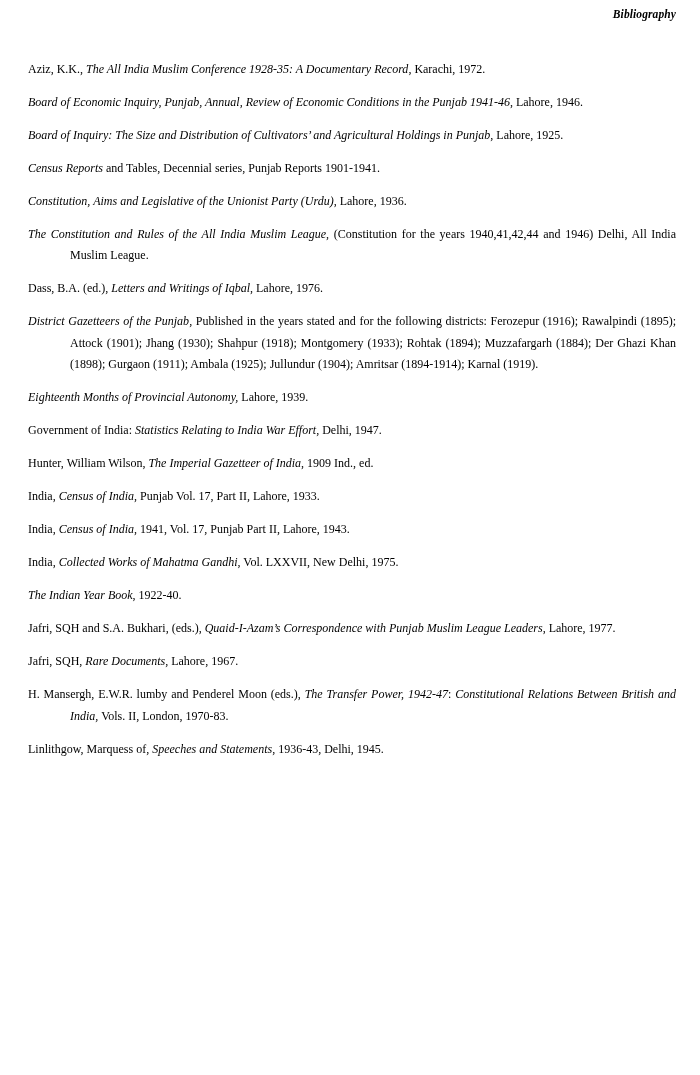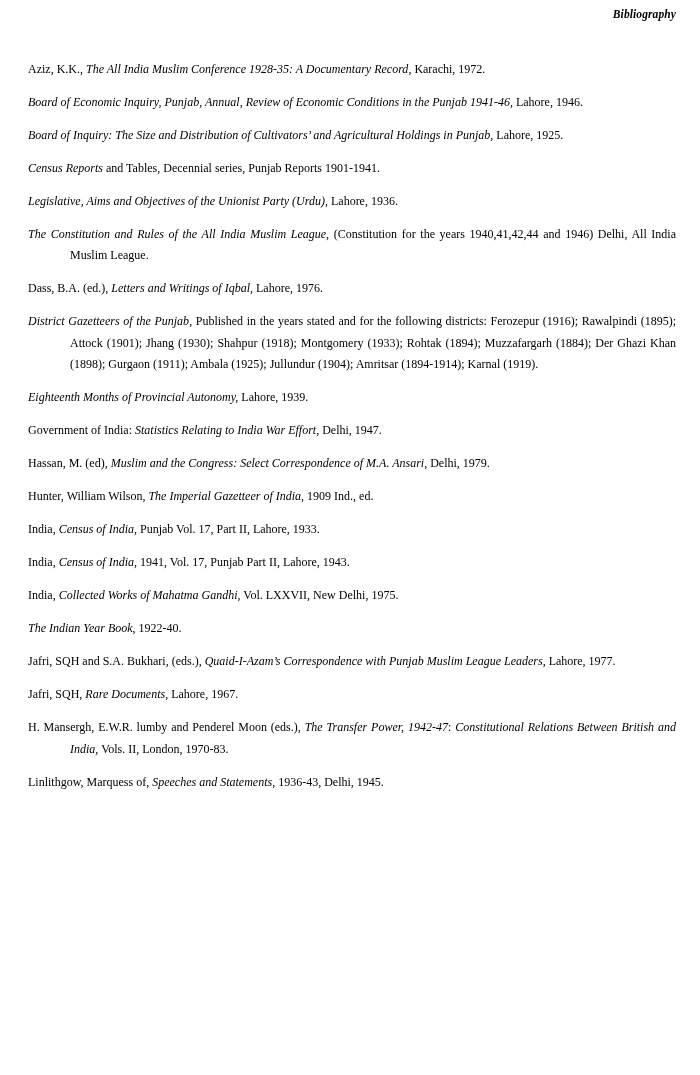--- a/index.html
+++ b/index.html
@@ -75,7 +75,7 @@
       <p class="entry"><i>Board of Economic Inquiry, Punjab, Annual, Review of Economic Conditions in the Punjab 1941-46</i><span>, Lahore, 1946.</span></p>
       <p class="entry"><i>Board of Inquiry: The Size and Distribution of Cultivators’ and Agricultural Holdings in Punjab</i><span>, Lahore, 1925.</span></p>
       <p class="entry"><i>Census Reports</i><span> and Tables, Decennial series, Punjab Reports 1901-1941.</span></p>
-      <p class="entry"><i>Legislative, Aims and Objectives of the Unionist Party (Urdu)</i><span>, Lahore, 1936.</span></p>
+      <p class="entry"><i>Constitution, Aims and Legislative of the Unionist Party (Urdu)</i><span>, Lahore, 1936.</span></p>
       <p class="entry"><i>The Constitution and Rules of the All India Muslim League,</i><span> (Constitution for the years 1940,41,42,44 and 1946) Delhi, All India Muslim League.</span></p>
       <p class="entry"><span>Dass, B.A. (ed.), </span><i>Letters and Writings of Iqbal</i><span>, Lahore, 1976.</span></p>
       <p class="entry"><i>District Gazetteers of the Punjab</i><span>, Published in the years stated and for the following districts: Ferozepur (1916); Rawalpindi (1895); Attock (1901); Jhang (1930); Shahpur (1918); Montgomery (1933); Rohtak (1894); Muzzafargarh (1884); Der Ghazi Khan (1898); Gurgaon (1911); Ambala (1925); Jullundur (1904); Amritsar (1894-1914); Karnal (1919).</span></p>

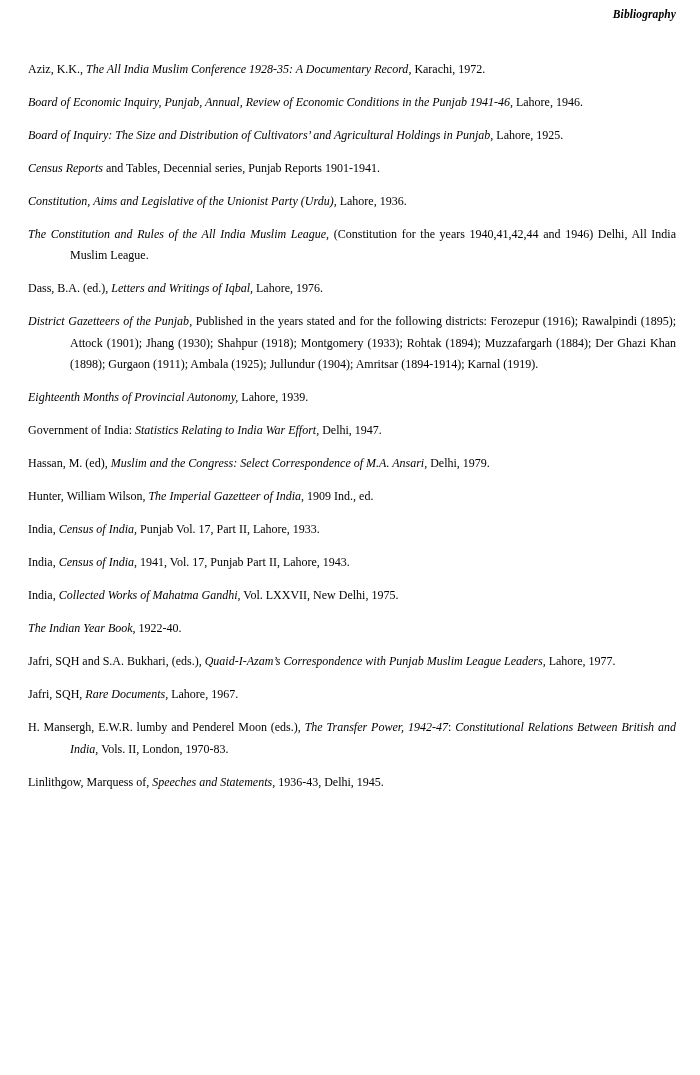--- a/index.html
+++ b/index.html
@@ -81,7 +81,6 @@
       <p class="entry"><i>District Gazetteers of the Punjab</i><span>, Published in the years stated and for the following districts: Ferozepur (1916); Rawalpindi (1895); Attock (1901); Jhang (1930); Shahpur (1918); Montgomery (1933); Rohtak (1894); Muzzafargarh (1884); Der Ghazi Khan (1898); Gurgaon (1911); Ambala (1925); Jullundur (1904); Amritsar (1894-1914); Karnal (1919).</span></p>
       <p class="entry"><i>Eighteenth Months of Provincial Autonomy,</i><span> Lahore, 1939.</span></p>
       <p class="entry"><span>Government of India: </span><i>Statistics Relating to India War Effort</i><span>, Delhi, 1947.</span></p>
-      <p class="entry"><span>Hassan, M. (ed), </span><i>Muslim and the Congress: Select Correspondence of M.A. Ansari</i><span>, Delhi, 1979.</span></p>
       <p class="entry"><span>Hunter, William Wilson, </span><i>The Imperial Gazetteer of India</i><span>, 1909 Ind., ed.</span></p>
       <p class="entry"><span>India, </span><i>Census of India</i><span>, Punjab Vol. 17, Part II, Lahore, 1933.</span></p>
       <p class="entry"><span>India, </span><i>Census of India</i><span>, 1941, Vol. 17, Punjab Part II, Lahore, 1943.</span></p>

